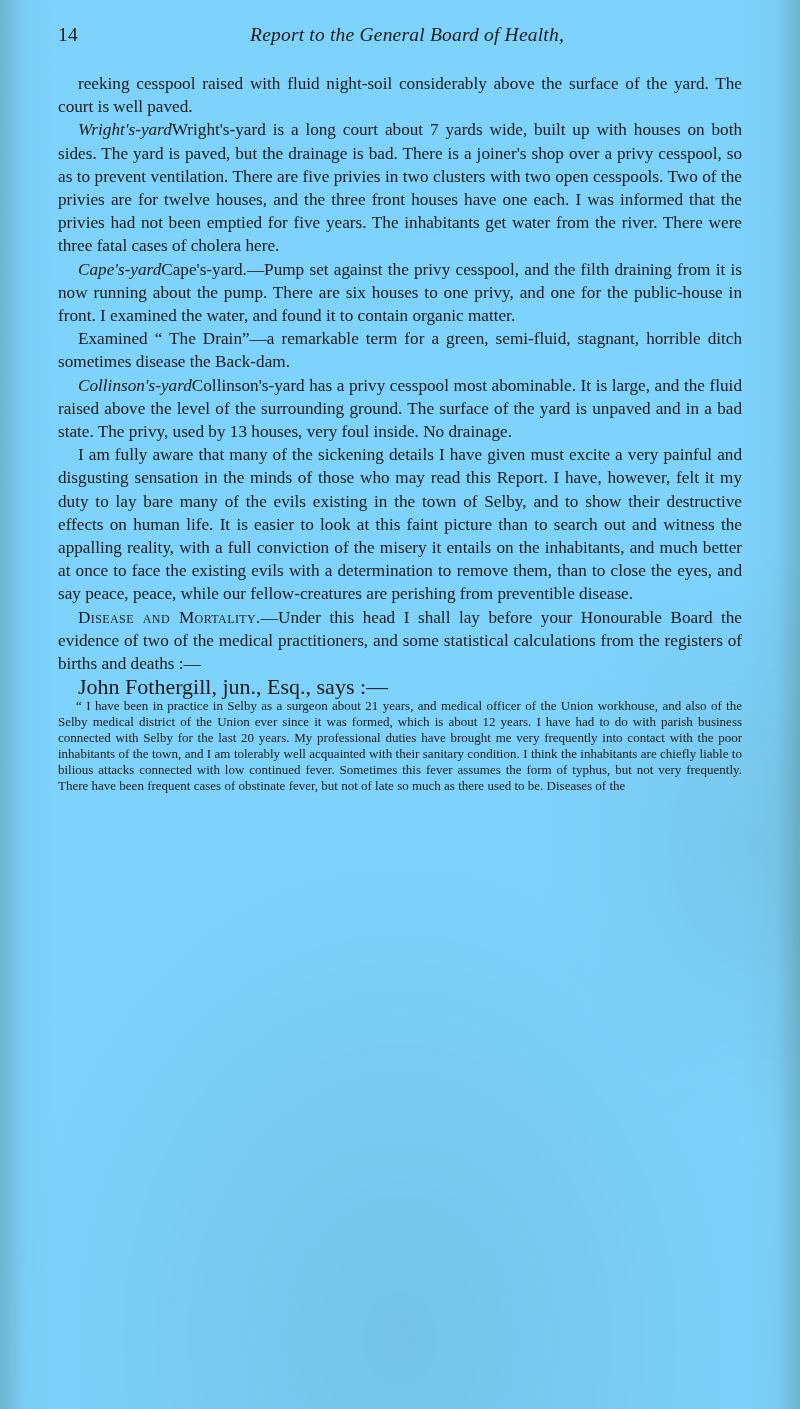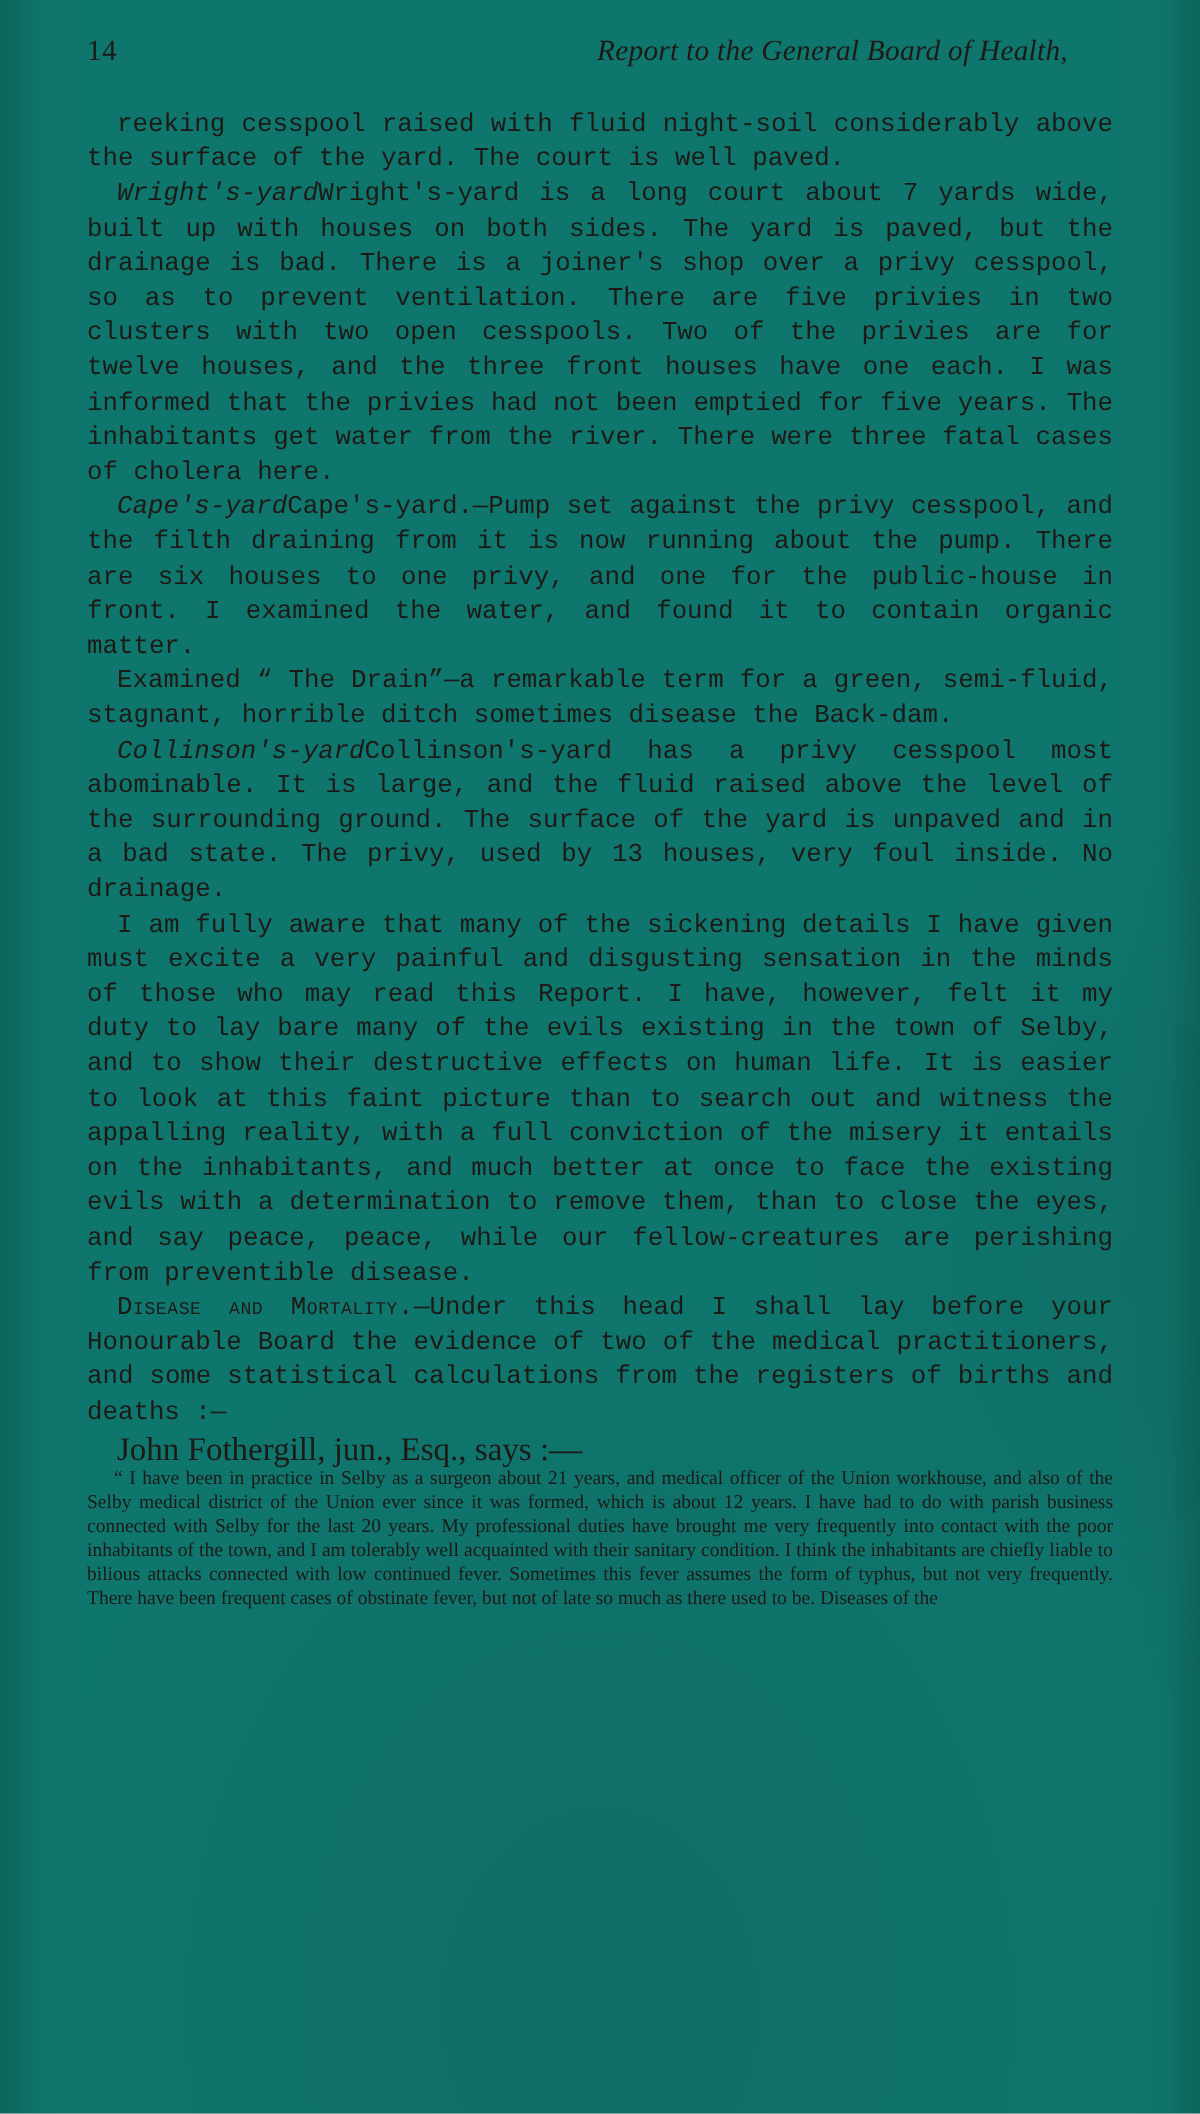--- a/index.html
+++ b/index.html
@@ -12,7 +12,7 @@
     width: 800px;
     height: 1409px;
     margin: 0 auto;
-    background: #0f766e;
+    background: #7dd3fc;
     overflow: hidden;
     font-family: "Liberation Serif", serif;
     color: #1d1a16;

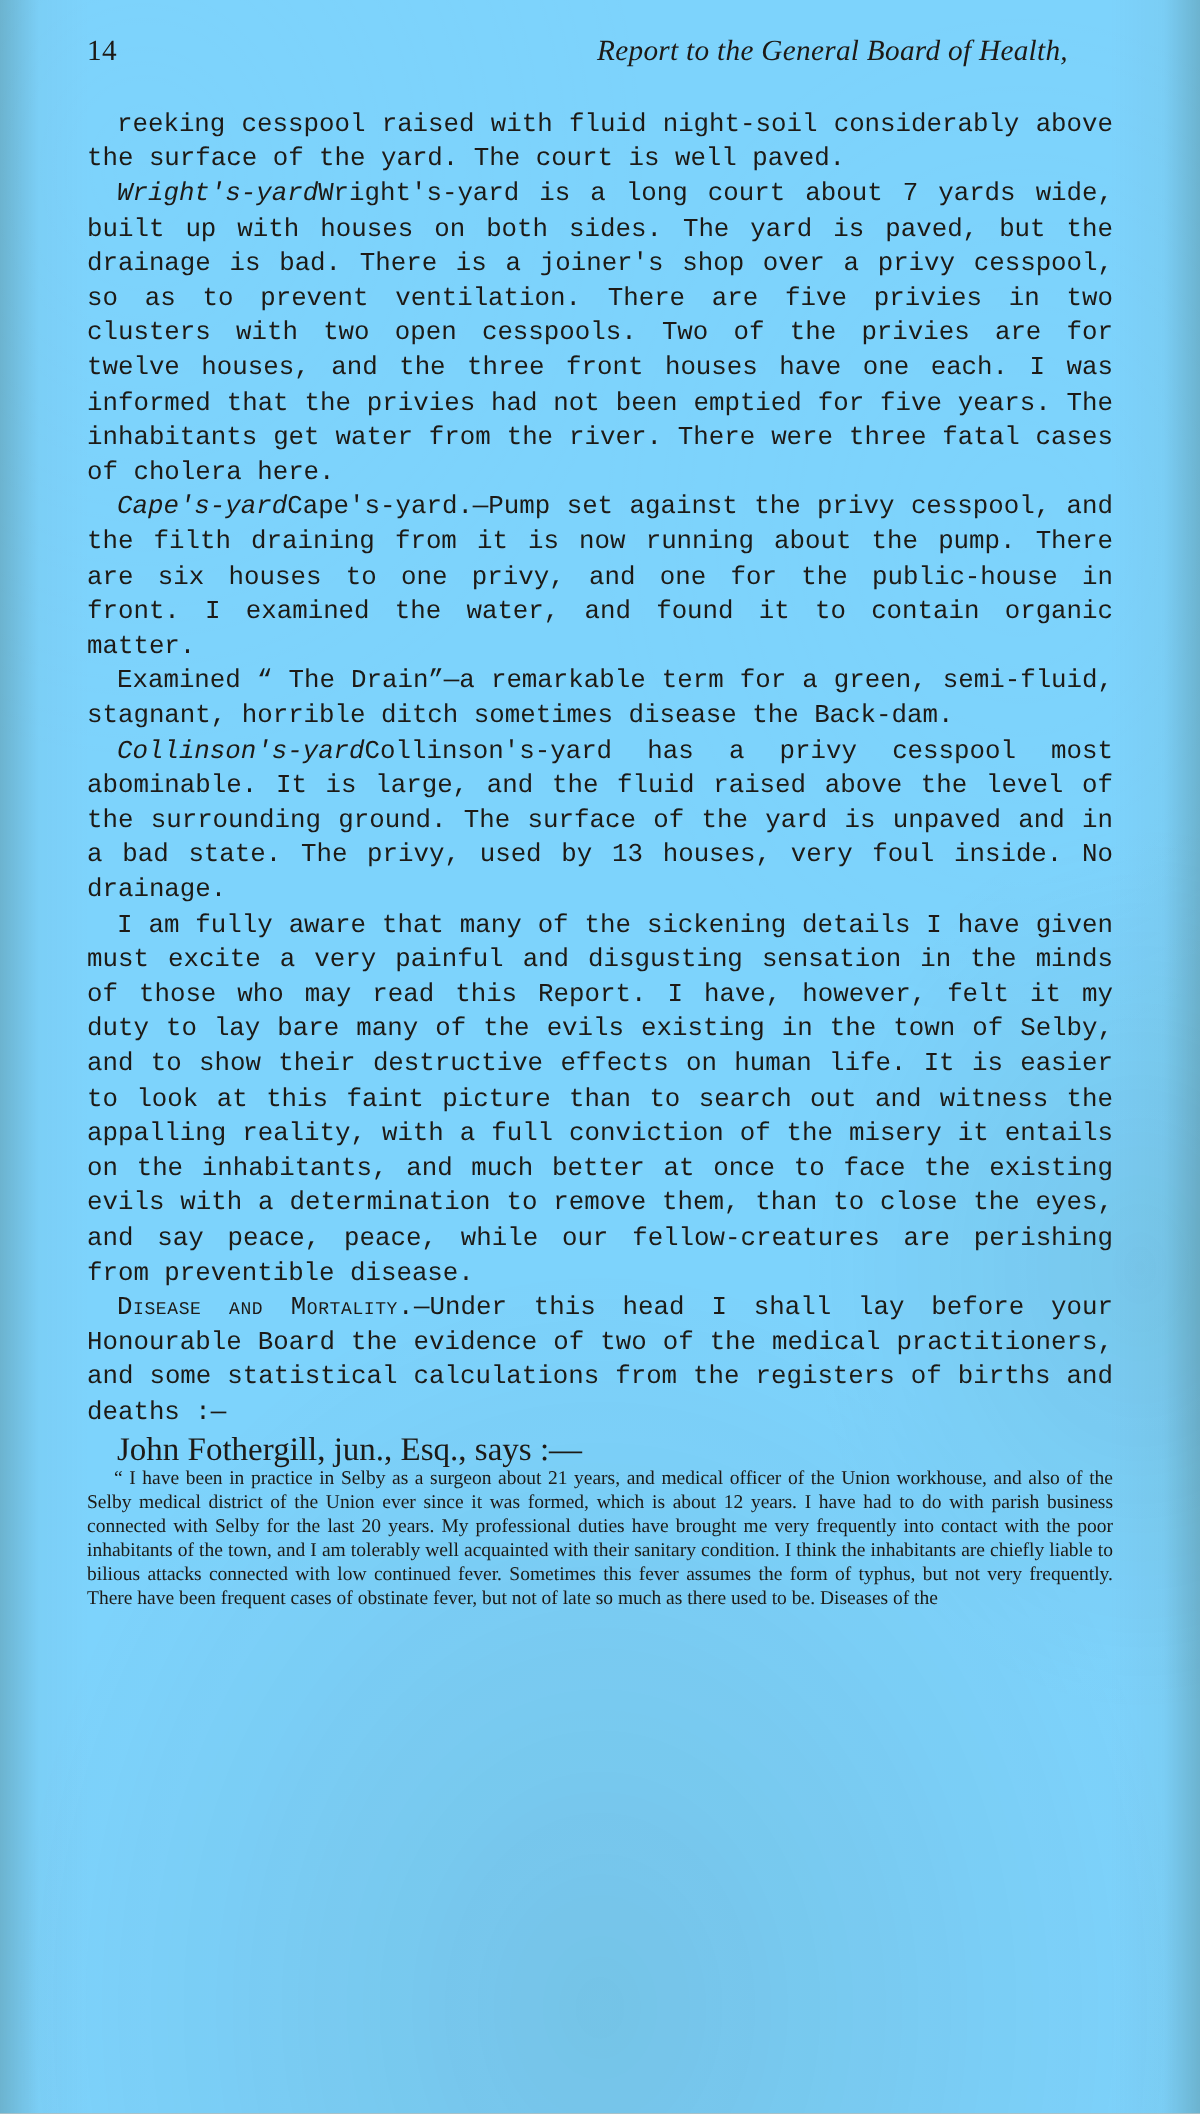--- a/index.html
+++ b/index.html
@@ -60,7 +60,7 @@
   }
   .running-head .title {
     flex: 1;
-    text-align: right;
+    text-align: center;
     font-style: italic;
     padding-right: 30px;
     white-space: nowrap;

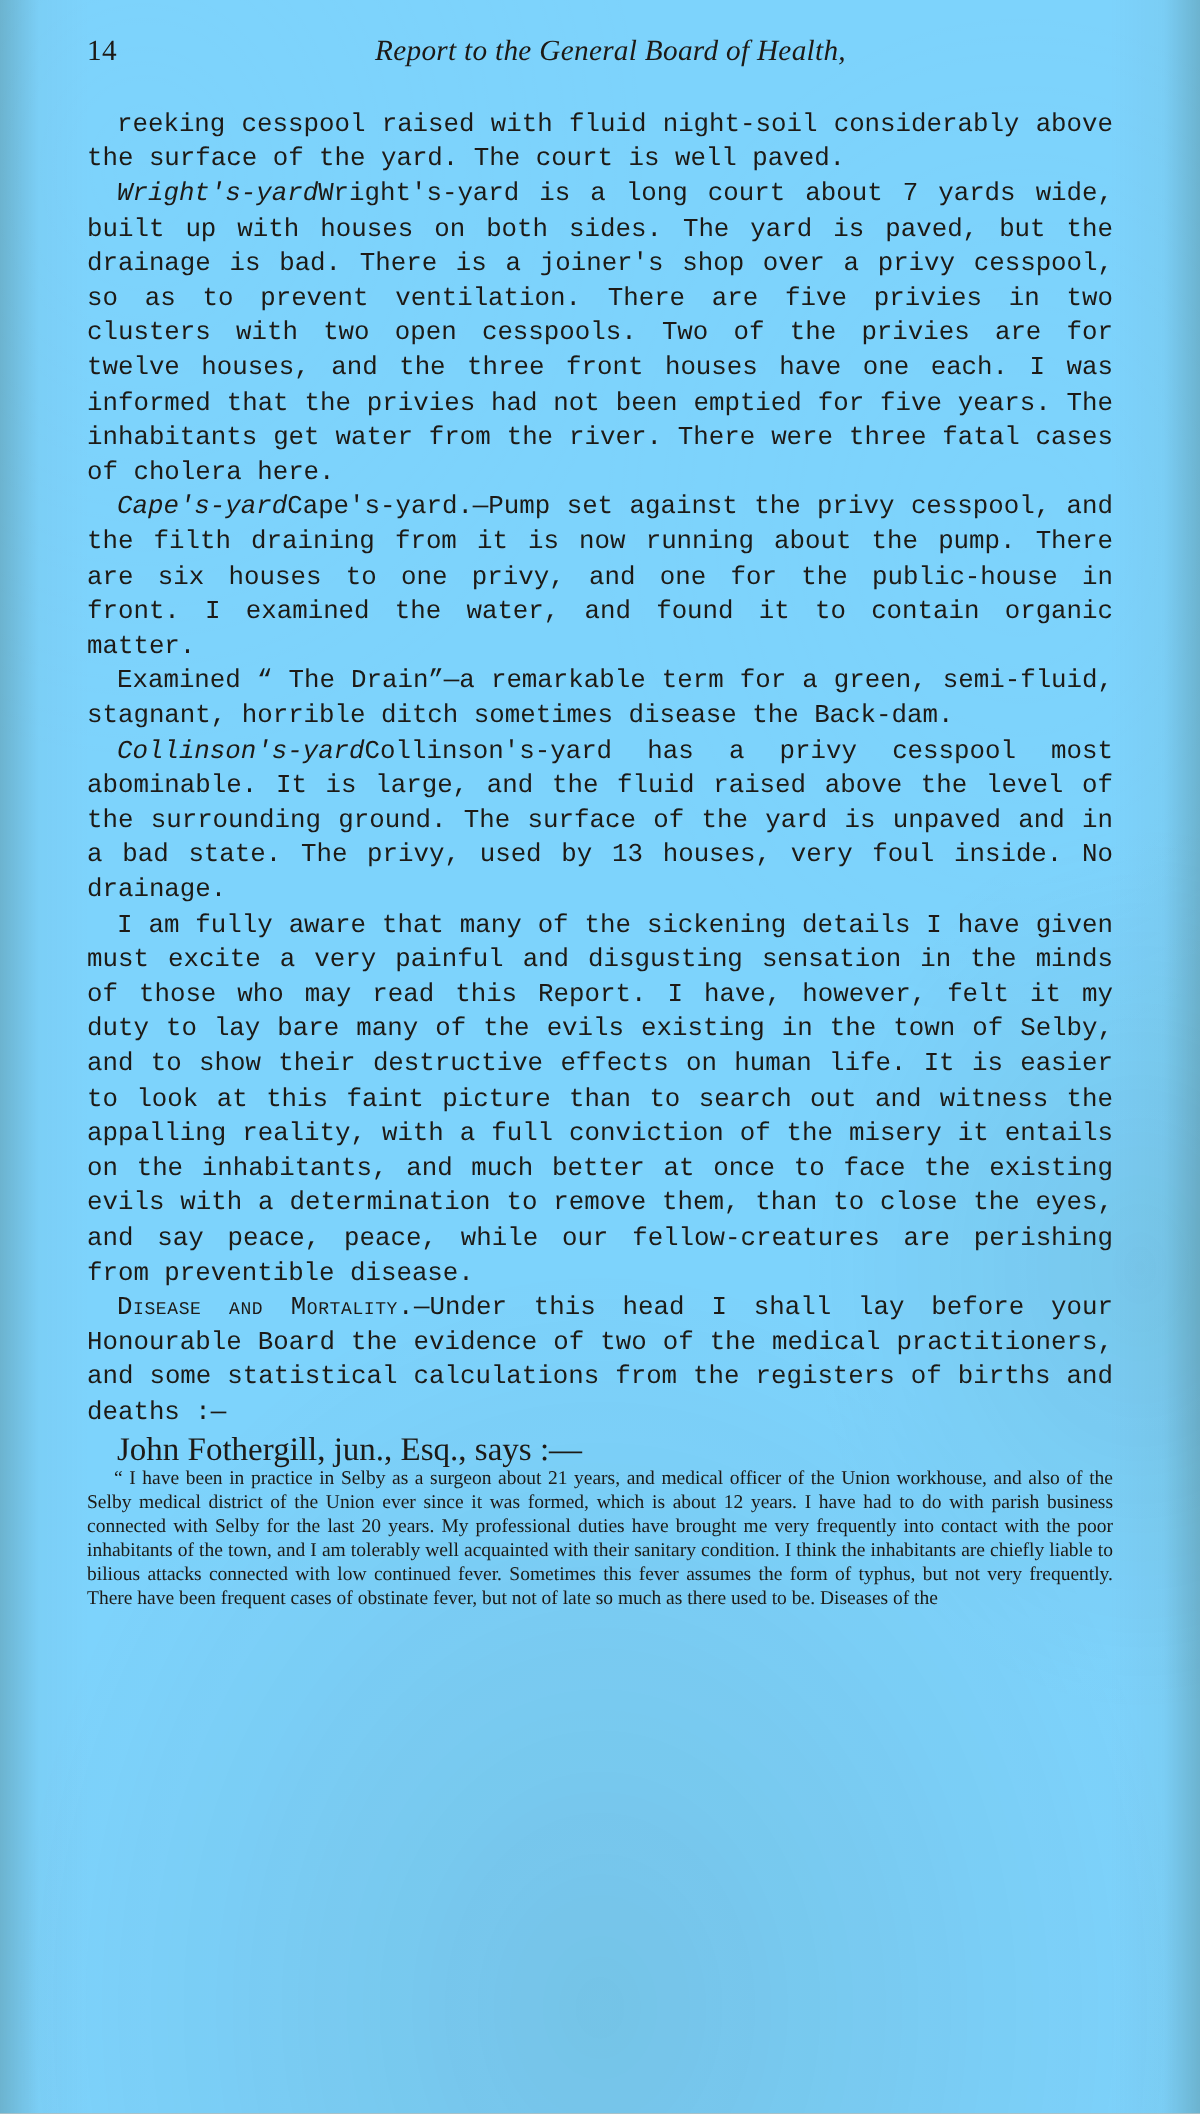--- a/index.html
+++ b/index.html
@@ -77,7 +77,6 @@
     margin: 0;
     text-indent: 20px;
     hyphens: none;
-    font-family: Liberation Mono, monospace;
   }
   p.body + p.body {
     margin-top: 0px;

